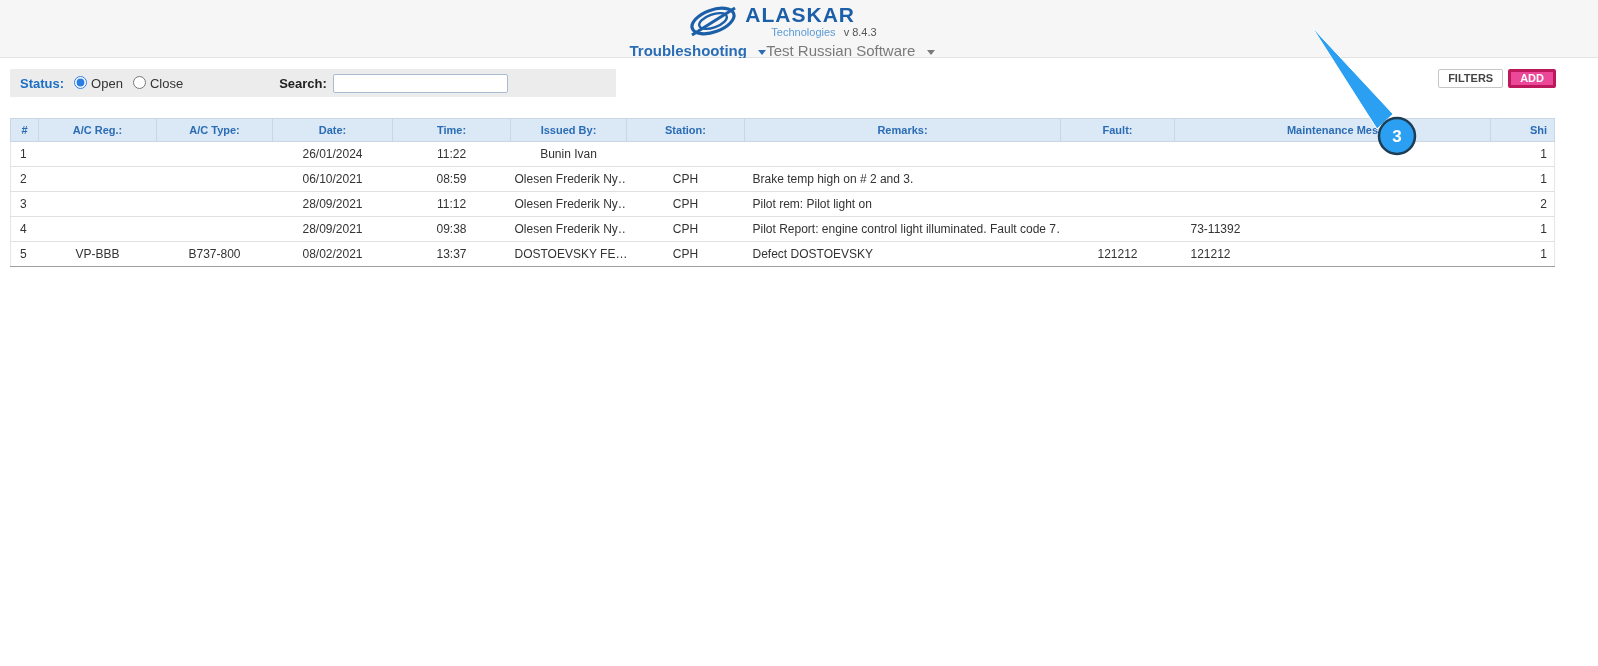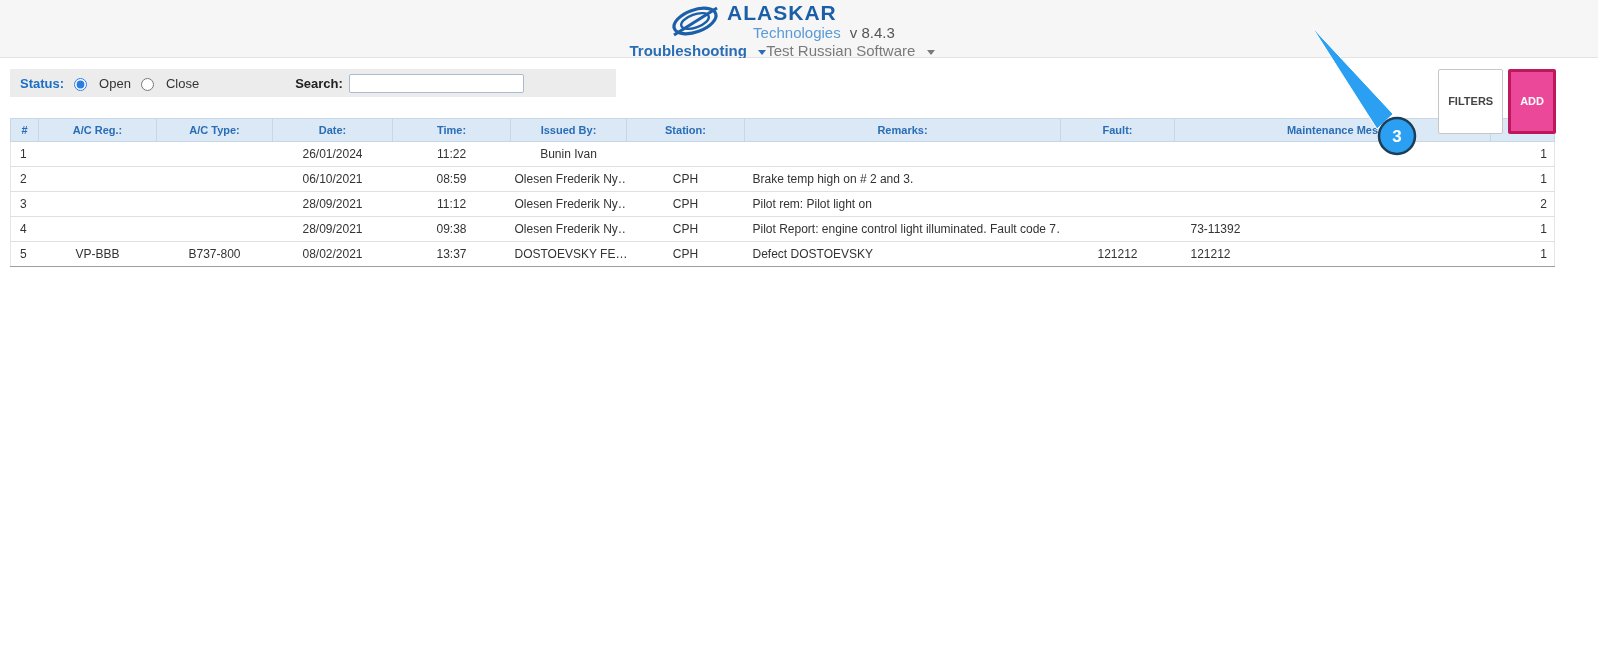--- a/index.html
+++ b/index.html
@@ -20,7 +20,7 @@
   .logo svg { display:block; }
   .logo-text { line-height:1; }
   .brand-name { color:#1b5fa8; font-size:21px; font-weight:bold; letter-spacing:1px; }
-  .brand-sub-row { margin-top:2px; margin-left:26px; font-size:15px; }
+  .brand-sub-row { margin-top:2px; margin-left:26px; font-size:11px; }
   .brand-sub { color:#5b9bd5; }
   .brand-version { color:#555; margin-left:5px; }
 

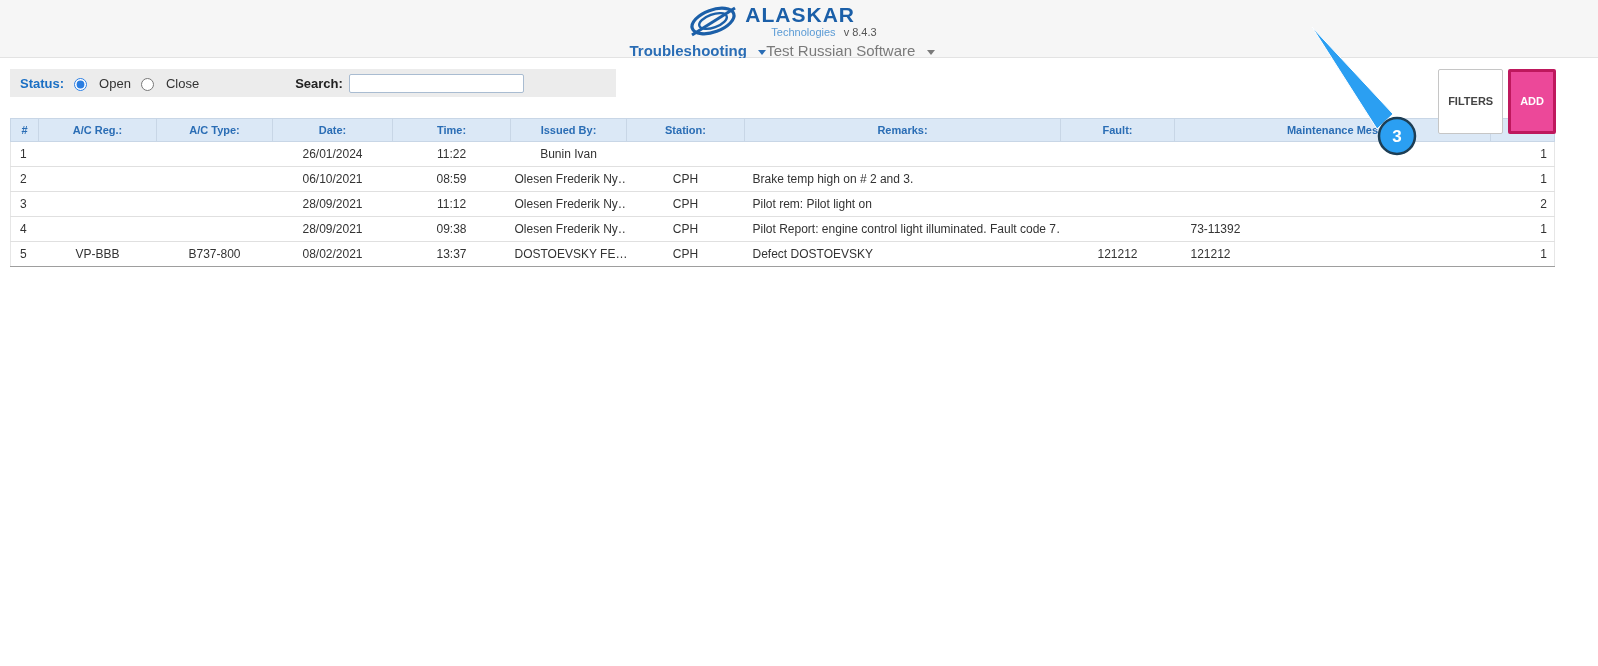--- a/index.html
+++ b/index.html
@@ -41,7 +41,7 @@
   }
   .status-label { color:#1a6fc4; font-weight:bold; font-size:13px; margin-right:4px; }
   .radio-group { display:flex; align-items:center; gap:10px; }
-  .radio-group label { display:flex; align-items:flex-end; gap:12px; font-size:13px; color:#333; cursor:pointer; }
+  .radio-group label { display:flex; align-items:flex-start; gap:4px; font-size:13px; color:#333; cursor:pointer; }
   .radio-group input { margin:0; accent-color:#2a7de1; width:13px; height:13px; }
   .search-label { font-weight:bold; font-size:13px; color:#222; margin-left:90px; }
   .search-input {

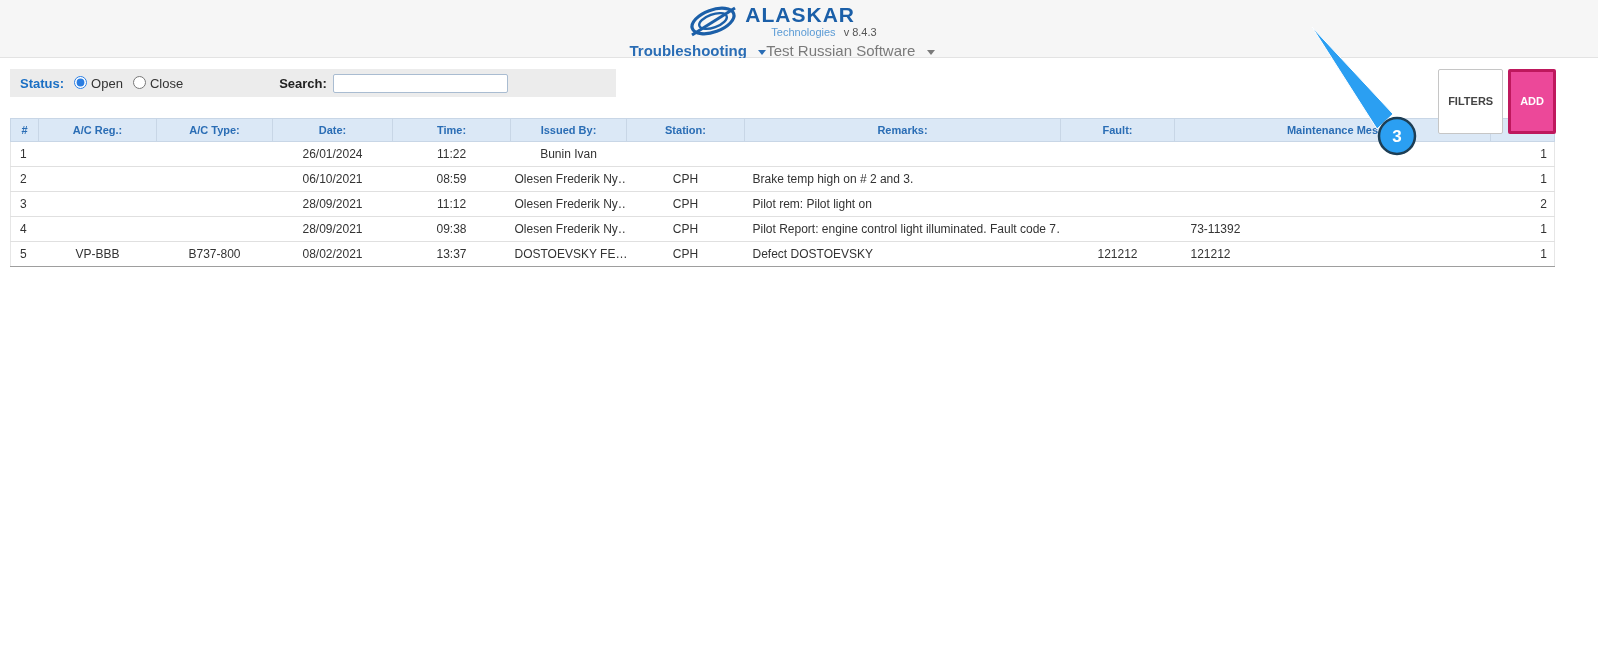--- a/index.html
+++ b/index.html
@@ -51,7 +51,7 @@
   }
   .toolbar-buttons { position:absolute; right:42px; top:11px; display:flex; gap:5px; }
   .btn { font-size:11px; font-weight:bold; border-radius:2px; cursor:pointer; line-height:1;
-         padding:24px 9px; font-family:"Liberation Sans", sans-serif; }
+         padding:1px 9px; font-family:"Liberation Sans", sans-serif; }
   .btn-filters { background:#fff; border:1px solid #c6c6c6; color:#444; }
   .btn-add { background:#ec4899; border:3px solid #be185d; color:#fff; }
 

